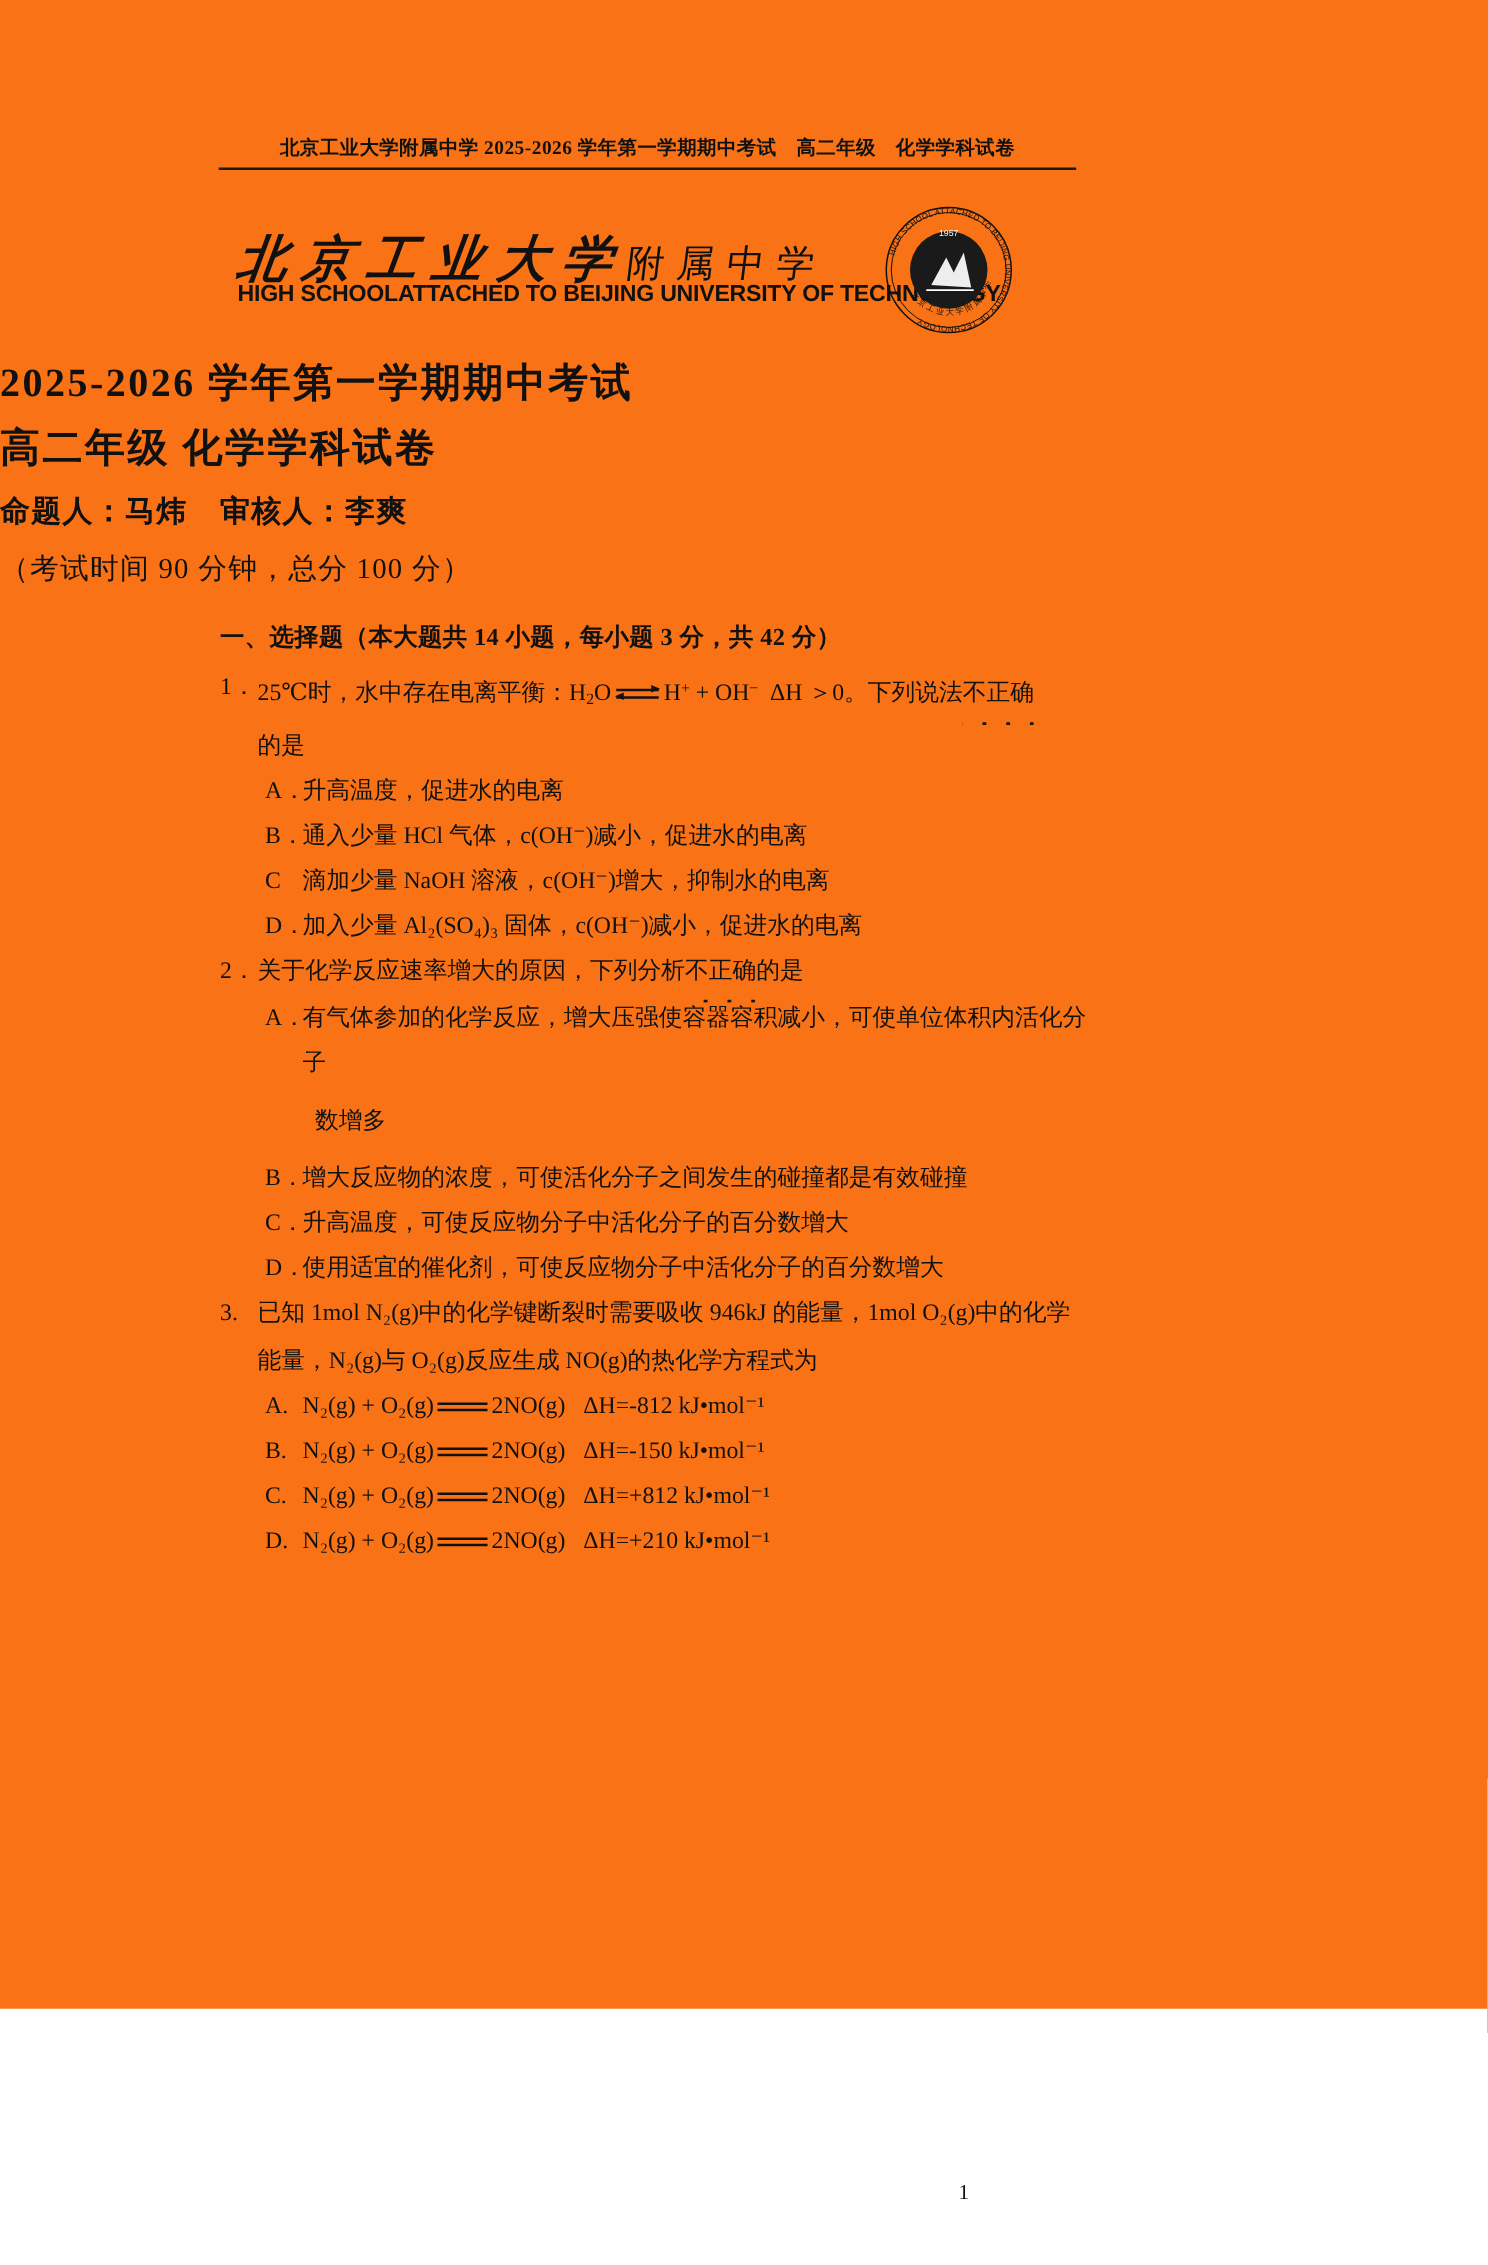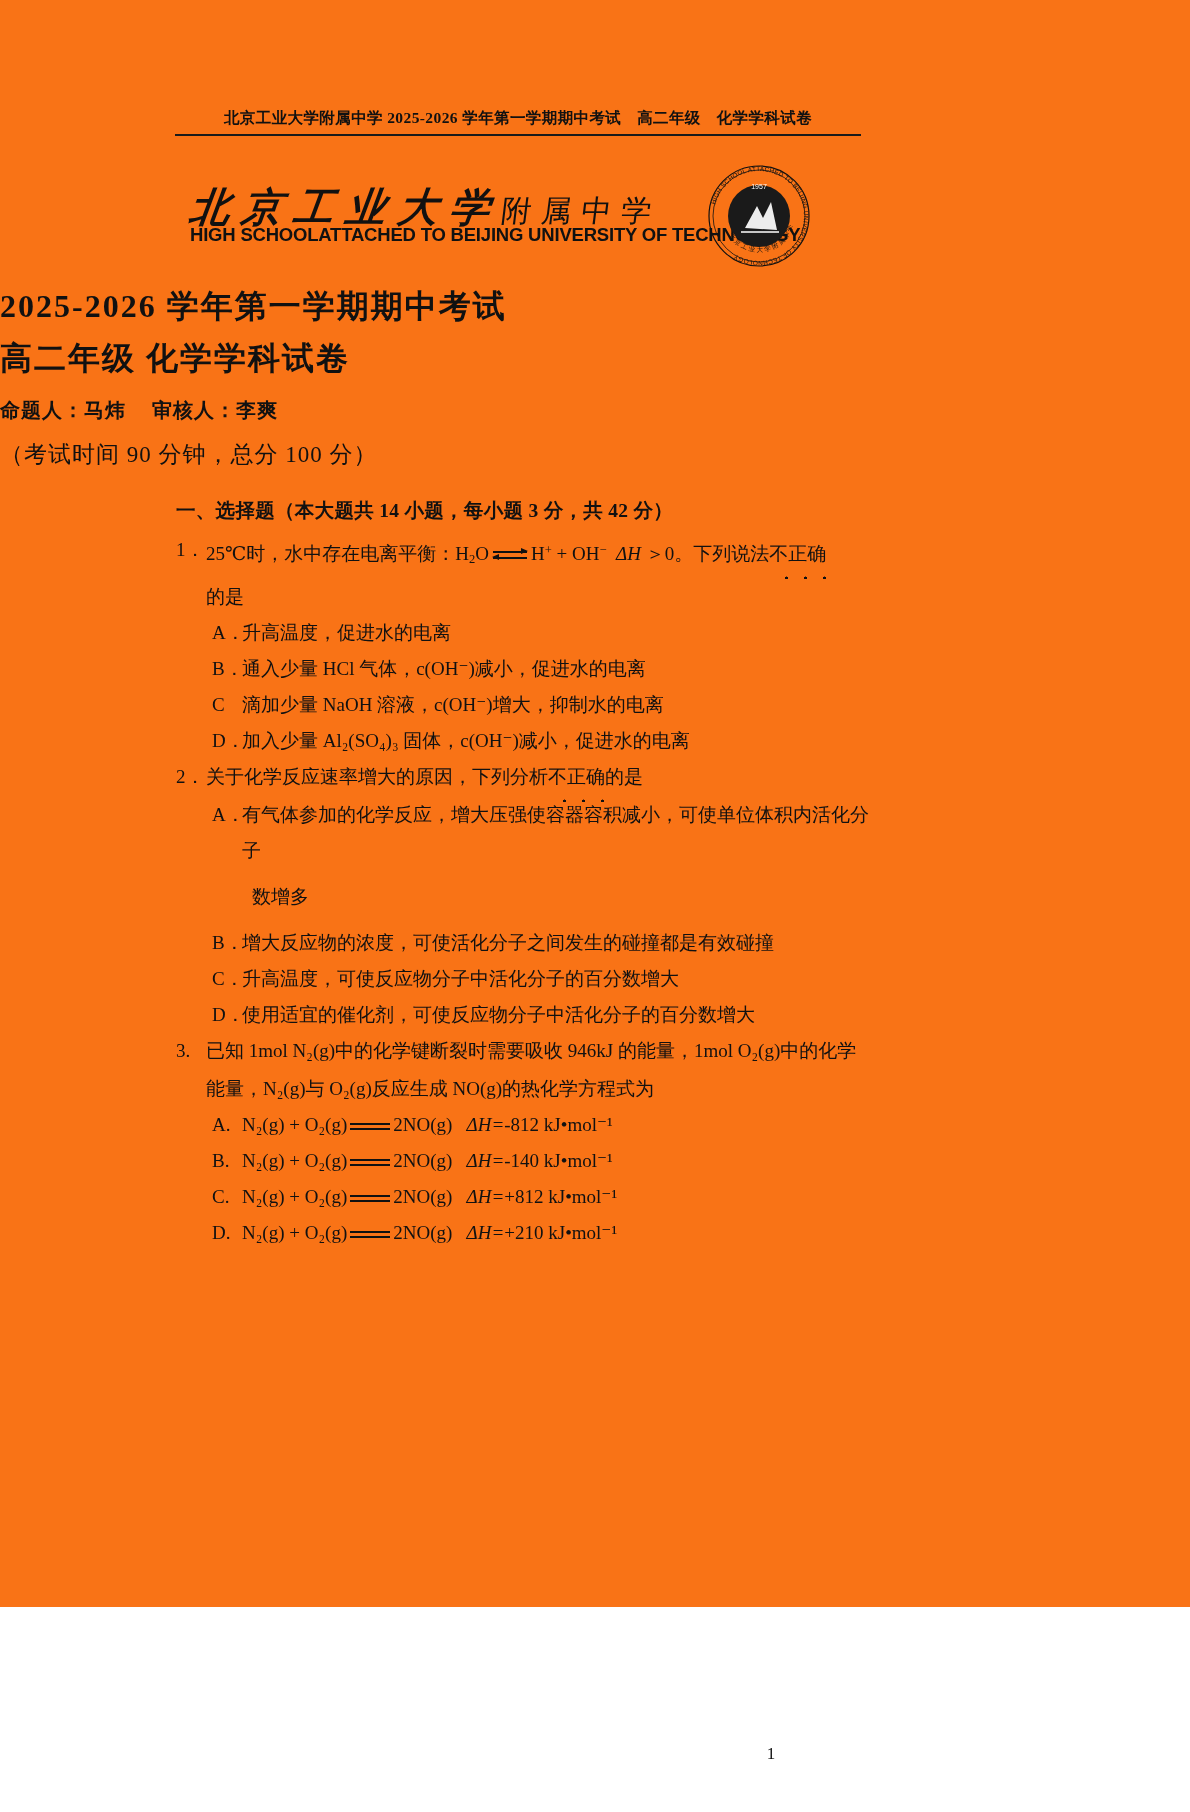--- a/index.html
+++ b/index.html
@@ -73,7 +73,7 @@
     font-family:"Liberation Serif","DejaVu Serif",serif;
   }
   .authors{
-    font-size:20px;font-weight:700;line-height:46px;letter-spacing:1px;
+    font-size:24px;font-weight:700;line-height:46px;letter-spacing:1px;
     font-family:"Liberation Serif","DejaVu Serif",serif;
   }
   .authors .gap{display:inline-block;width:26px;}

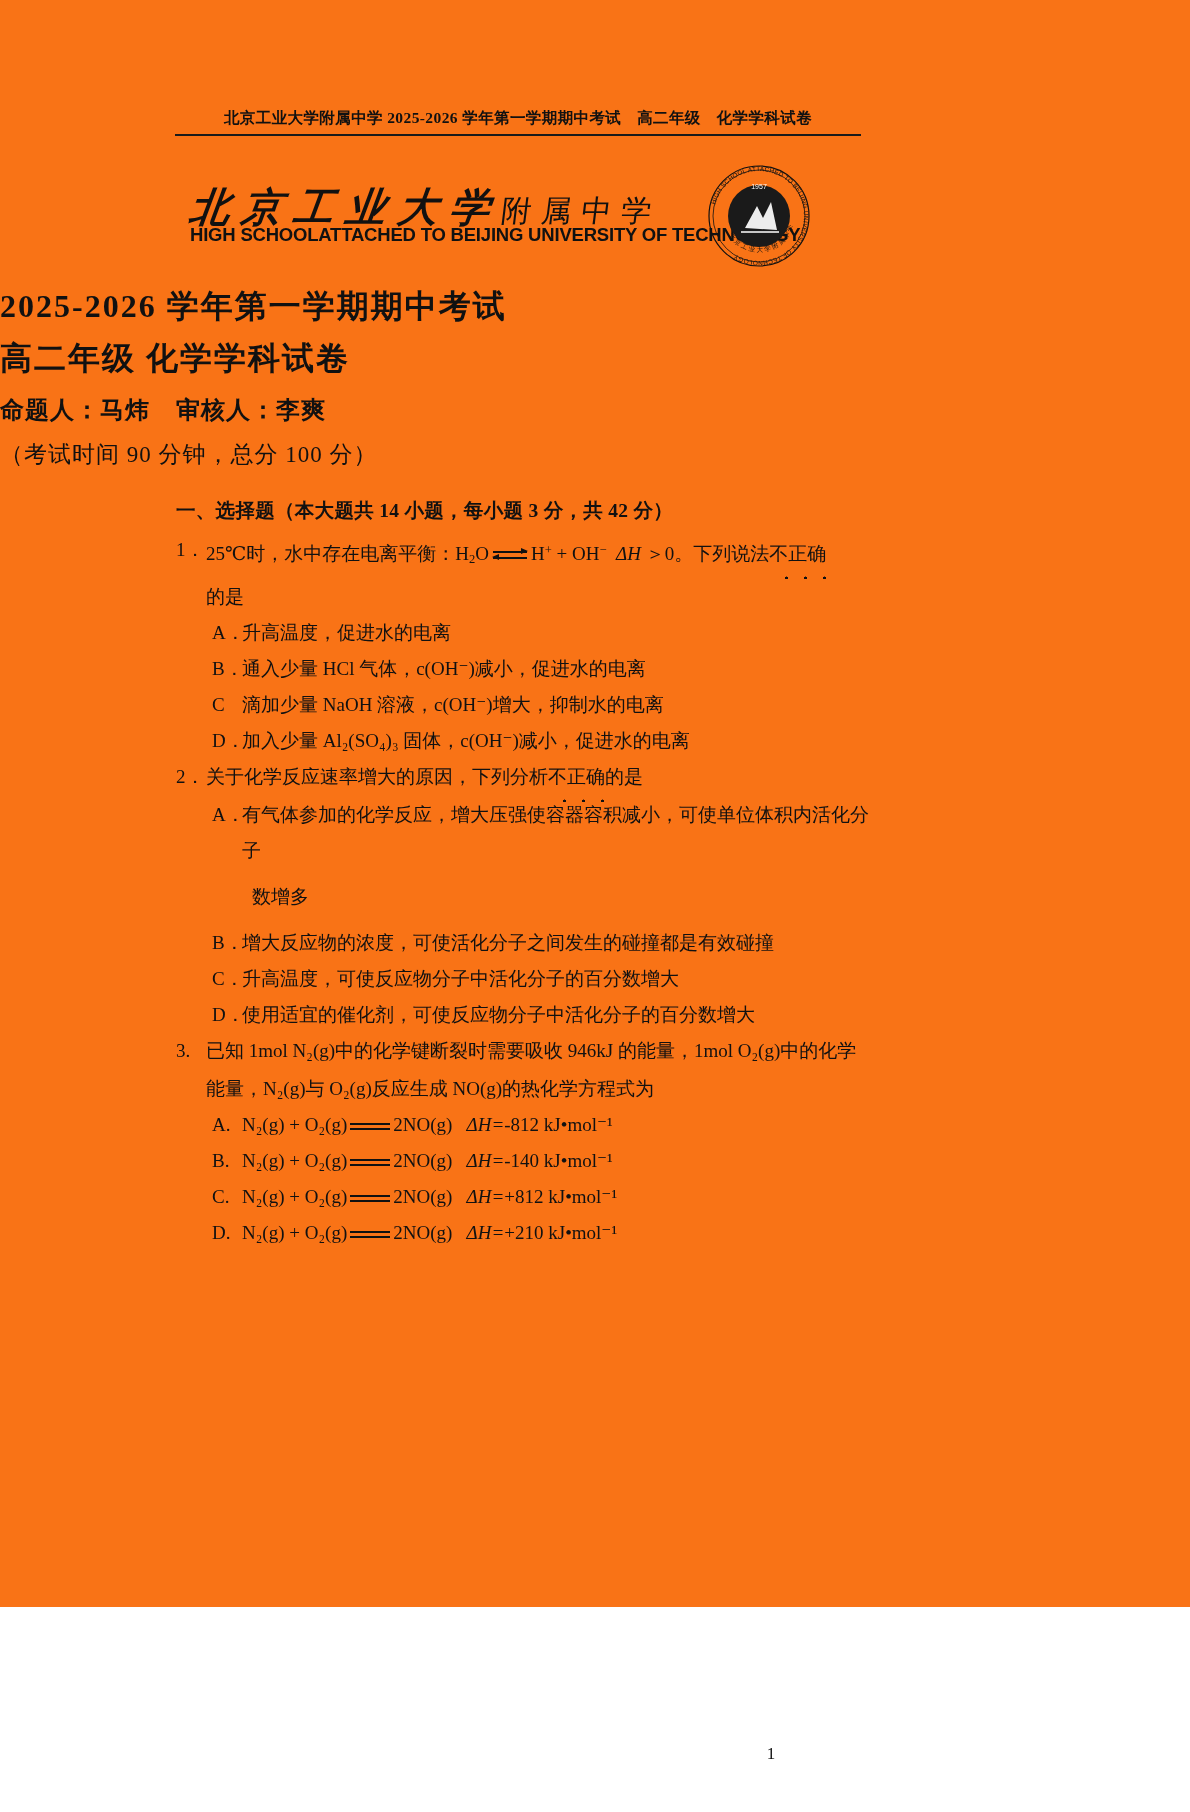--- a/index.html
+++ b/index.html
@@ -103,7 +103,7 @@
   .cont2{font-size:19px;line-height:36px;margin:0;padding-left:30px;}
   sub{font-size:.66em;vertical-align:-.28em;}
   sup{font-size:.66em;vertical-align:.46em;}
-  .ital{font-style:italic;text-align:center;}
+  .ital{text-align:center;}
   .eq-arrow{
     display:inline-block;width:34px;height:14px;position:relative;
     vertical-align:middle;margin:0 4px;

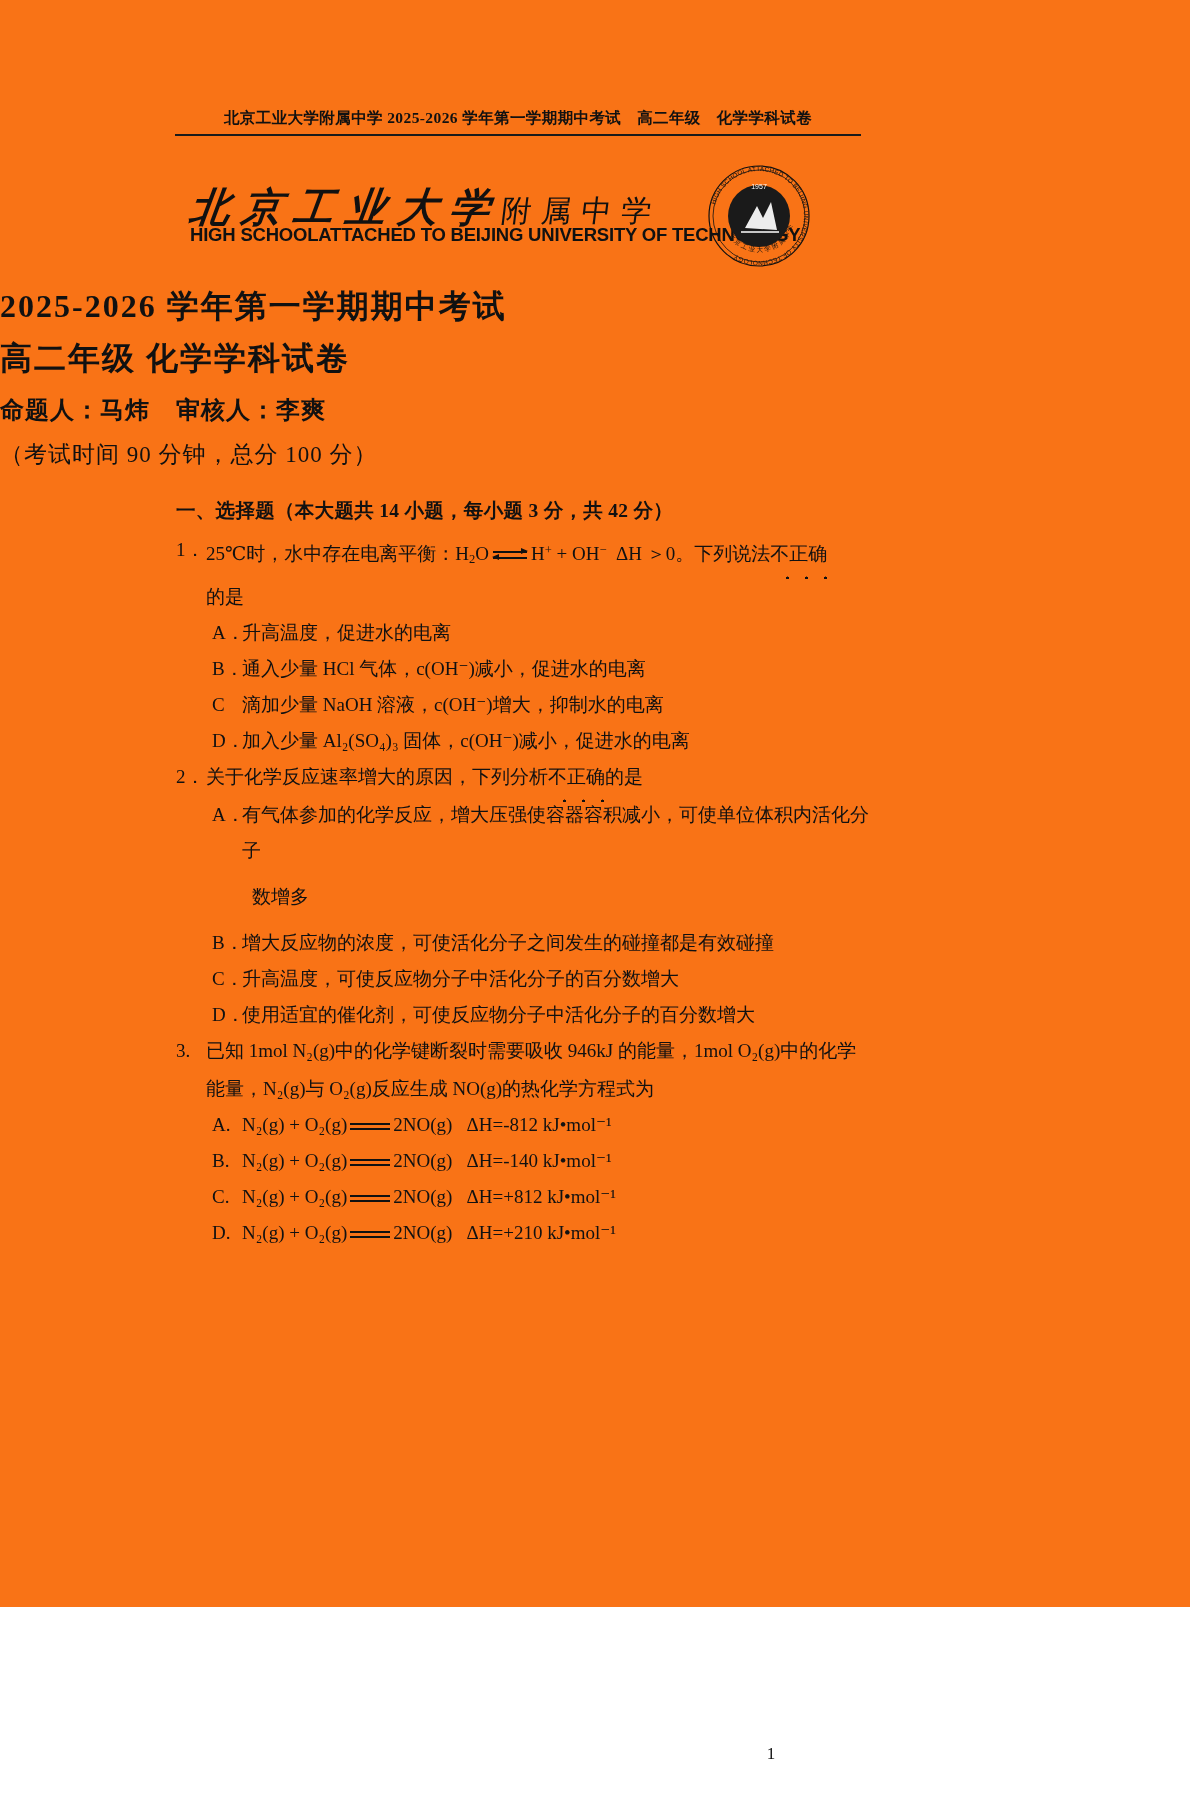--- a/index.html
+++ b/index.html
@@ -203,7 +203,7 @@
     <p class="cont2">能量，N₂(g)与 O₂(g)反应生成 NO(g)的热化学方程式为</p>
 
     <p class="opt"><span class="lab">A.</span><span class="nb"><span>N₂(g) + O₂(g)</span><span class="dbl"></span><span>2NO(g)</span>&nbsp;&nbsp;&nbsp;<span class="ital">ΔH=</span><span>-812 kJ•mol⁻¹</span></span></p>
-    <p class="opt"><span class="lab">B.</span><span class="nb"><span>N₂(g) + O₂(g)</span><span class="dbl"></span><span>2NO(g)</span>&nbsp;&nbsp;&nbsp;<span class="ital">ΔH=</span><span>-140 kJ•mol⁻¹</span></span></p>
+    <p class="opt"><span class="lab">B.</span><span class="nb"><span>N₂(g) + O₂(g)</span><span class="dbl"></span><span>2NO(g)</span>&nbsp;&nbsp;&nbsp;<span class="ital">ΔH=</span><span>-150 kJ•mol⁻¹</span></span></p>
     <p class="opt"><span class="lab">C.</span><span class="nb"><span>N₂(g) + O₂(g)</span><span class="dbl"></span><span>2NO(g)</span>&nbsp;&nbsp;&nbsp;<span class="ital">ΔH=</span><span>+812 kJ•mol⁻¹</span></span></p>
     <p class="opt"><span class="lab">D.</span><span class="nb"><span>N₂(g) + O₂(g)</span><span class="dbl"></span><span>2NO(g)</span>&nbsp;&nbsp;&nbsp;<span class="ital">ΔH=</span><span>+210 kJ•mol⁻¹</span></span></p>
 

